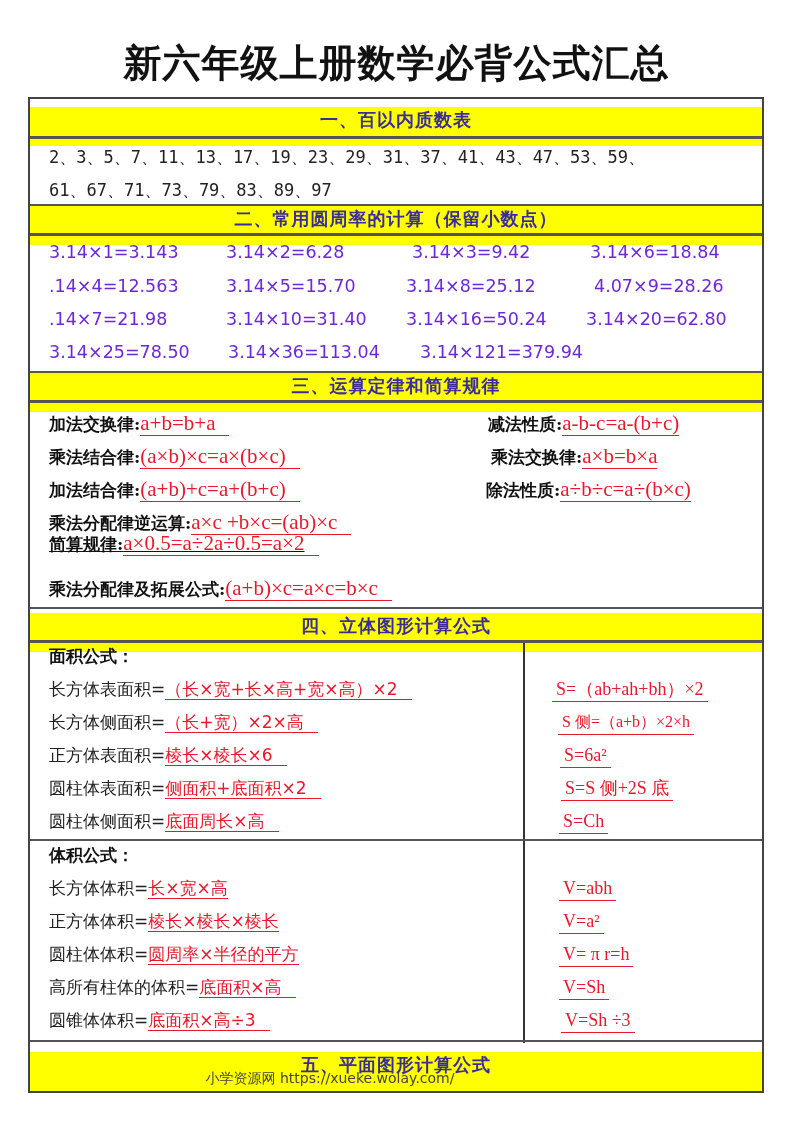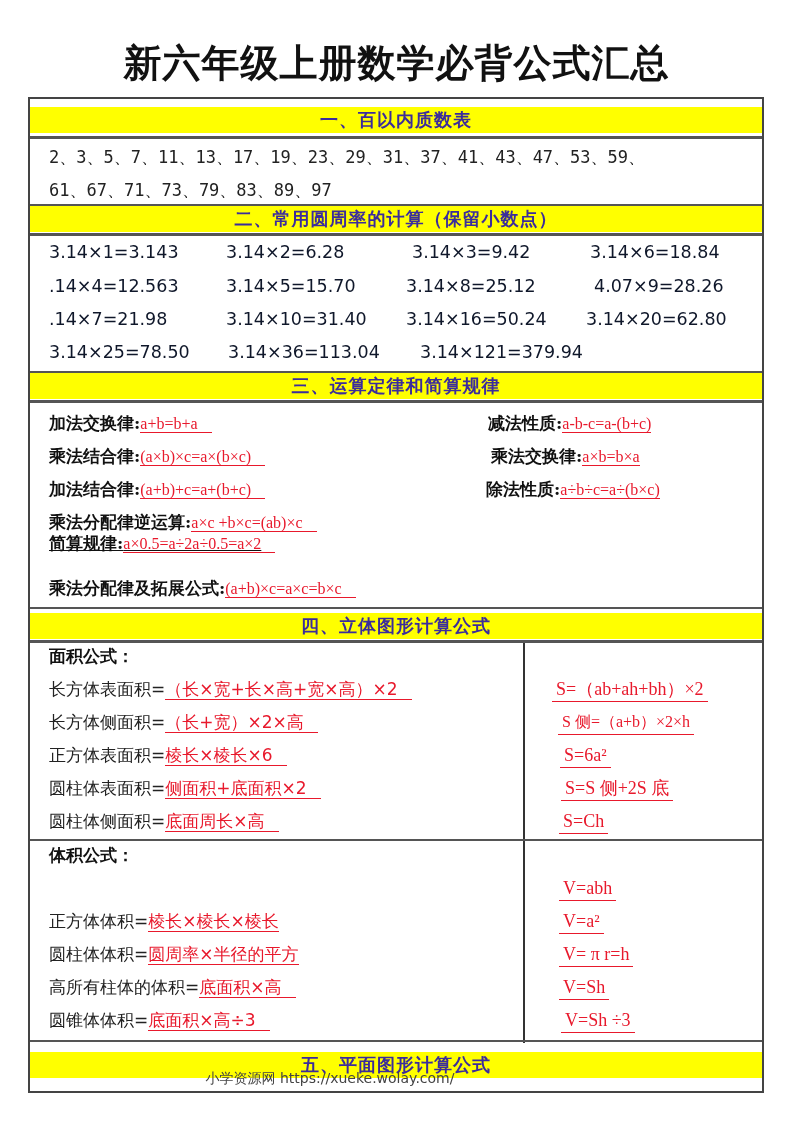--- a/index.html
+++ b/index.html
@@ -10,7 +10,7 @@
            letter-spacing: 1px; color: #111; }
   .frame { position: absolute; left: 28px; top: 97px; width: 736px; height: 996px;
            border: 2px solid #444; box-sizing: border-box; background: #fff; overflow: hidden; }
-  .sec-head { position: absolute; left: 0; width: 732px; height: 26px; background: #ffff00;
+  .sec-head { position: absolute; left: 0; width: 732px; height: 39px; background: #ffff00;
               text-align: center; font-size: 18px; font-weight: bold; color: #3b2c9c;
               line-height: 26px; letter-spacing: 1px; }
   .hline { position: absolute; left: 0; width: 732px; height: 0; border-top: 3px solid #555; }

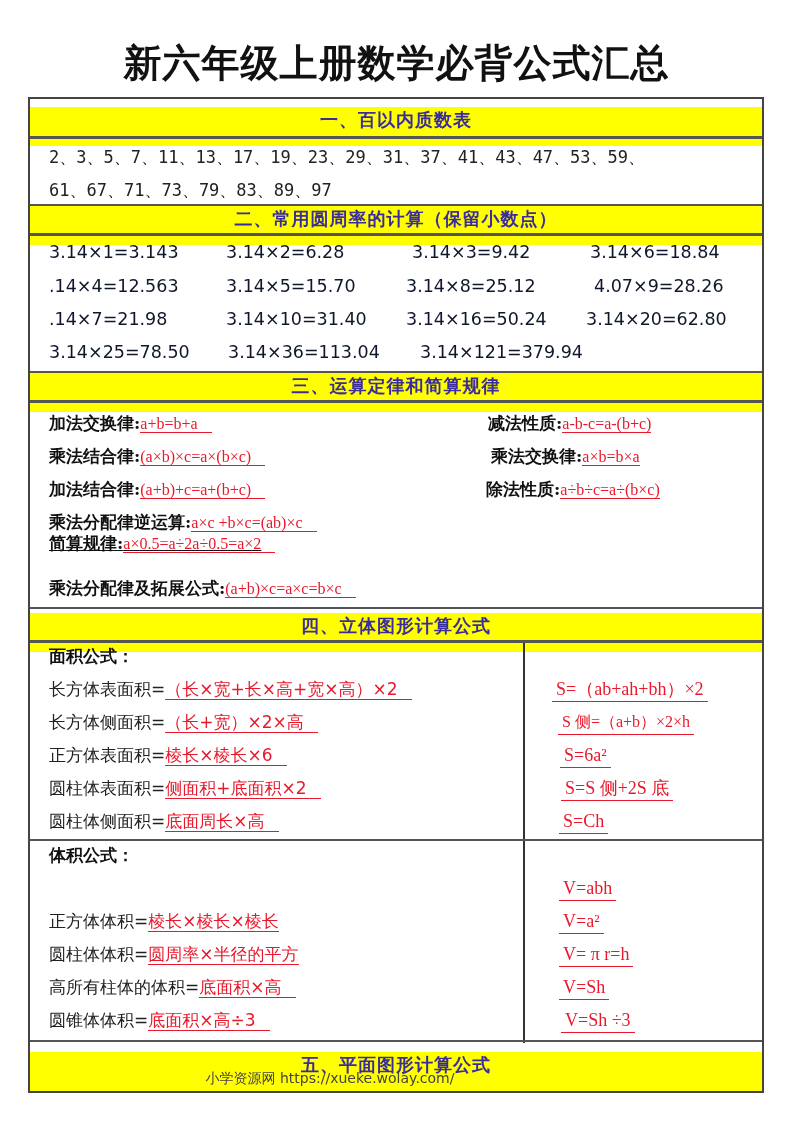--- a/index.html
+++ b/index.html
@@ -18,7 +18,7 @@
   .vline { position: absolute; width: 0; border-left: 2px solid #333; }
   .primes { position: absolute; left: 19px; top: 42px; width: 710px; font-family: "DejaVu Sans Mono", "Liberation Mono", monospace;
             font-size: 17px; line-height: 33px; color: #222; }
-  .pi-cell { position: absolute; font-family: "DejaVu Sans", sans-serif; font-size: 17.5px; color: #0f172a; white-space: nowrap; }
+  .pi-cell { position: absolute; font-family: "DejaVu Sans", sans-serif; font-size: 17.5px; color: #6d28d9; white-space: nowrap; }
   .law { position: absolute; white-space: nowrap; font-size: 17px; line-height: 24px; }
   .law .lbl { font-weight: bold; color: #111; font-family: "DejaVu Serif", serif; }
   .f { color: #e8192c; border-bottom: 1.5px solid #e8192c; padding-right: 14px;

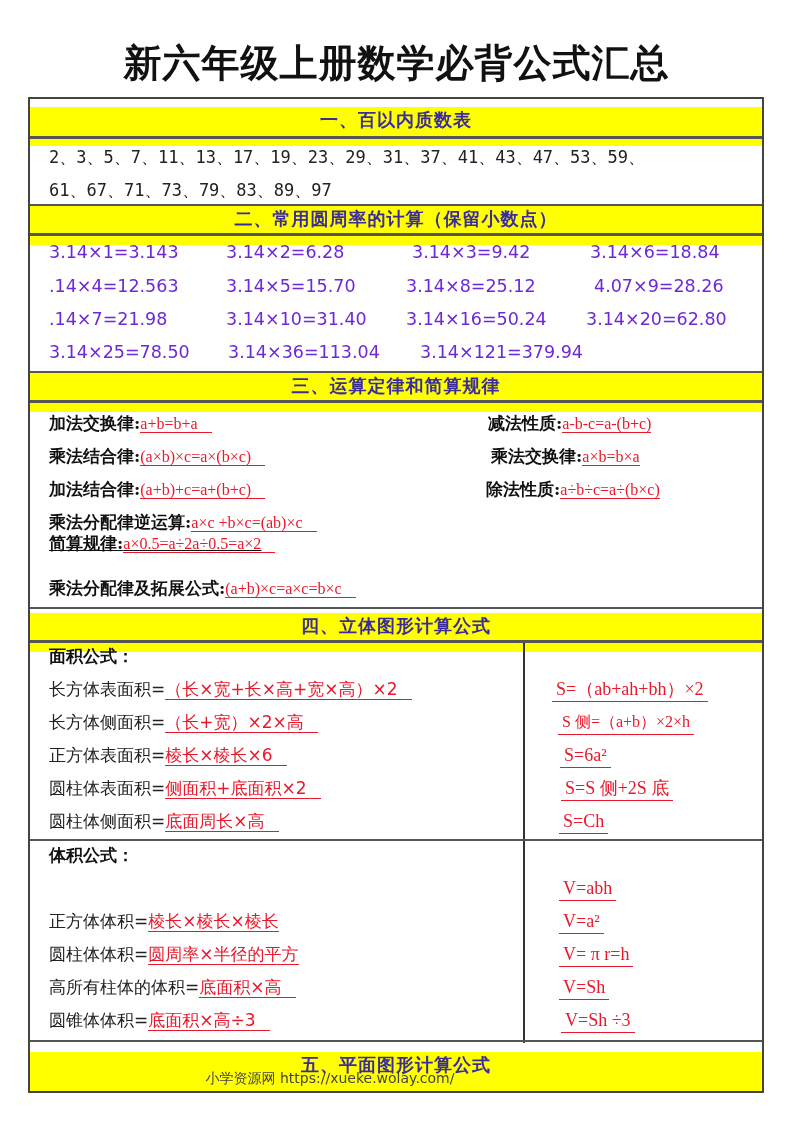--- a/index.html
+++ b/index.html
@@ -22,7 +22,7 @@
   .law { position: absolute; white-space: nowrap; font-size: 17px; line-height: 24px; }
   .law .lbl { font-weight: bold; color: #111; font-family: "DejaVu Serif", serif; }
   .f { color: #e8192c; border-bottom: 1.5px solid #e8192c; padding-right: 14px;
-       font-family: "Liberation Serif", "DejaVu Serif", serif; font-size: 16px; }
+       font-family: "Liberation Serif", "DejaVu Serif", serif; font-size: 21px; }
   .geo { position: absolute; white-space: nowrap; font-size: 17px; line-height: 24px; }
   .geo .lbl { color: #222; }
   .geo .f { font-family: "DejaVu Sans", sans-serif; font-size: 17px; }

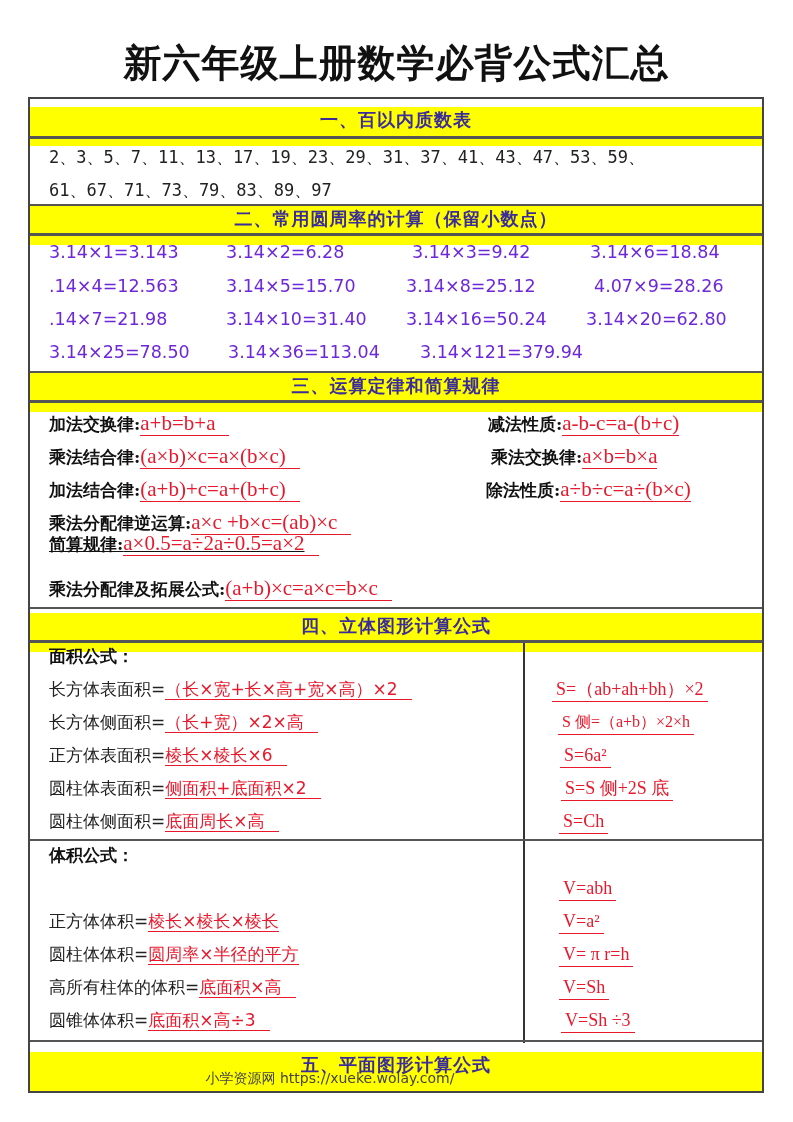--- a/index.html
+++ b/index.html
@@ -135,6 +135,9 @@
 
   <div class="geo-sub" style="left:19px;top:745px;">体积公式：</div>
 
+  <div class="geo" style="left:19px;top:777px;">
+    <span class="lbl">长方体体积=</span><span class="f" style="padding-right:0">长×宽×高</span>
+  </div>
   <div class="geo" style="left:19px;top:810px;">
     <span class="lbl">正方体体积=</span><span class="f" style="padding-right:0">棱长×棱长×棱长</span>
   </div>

